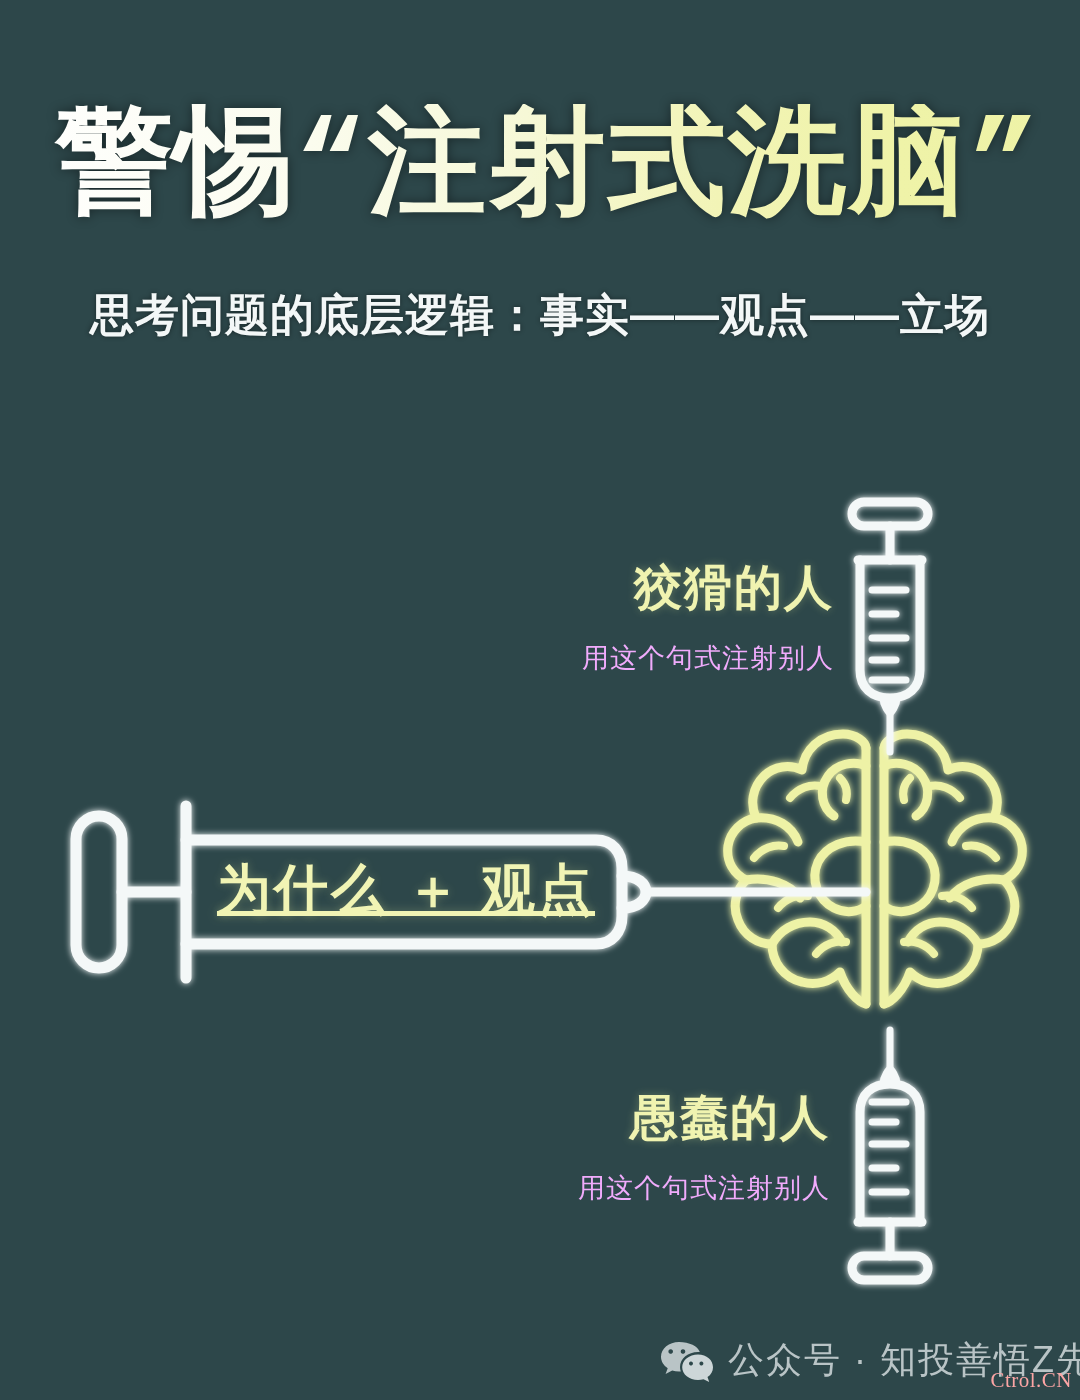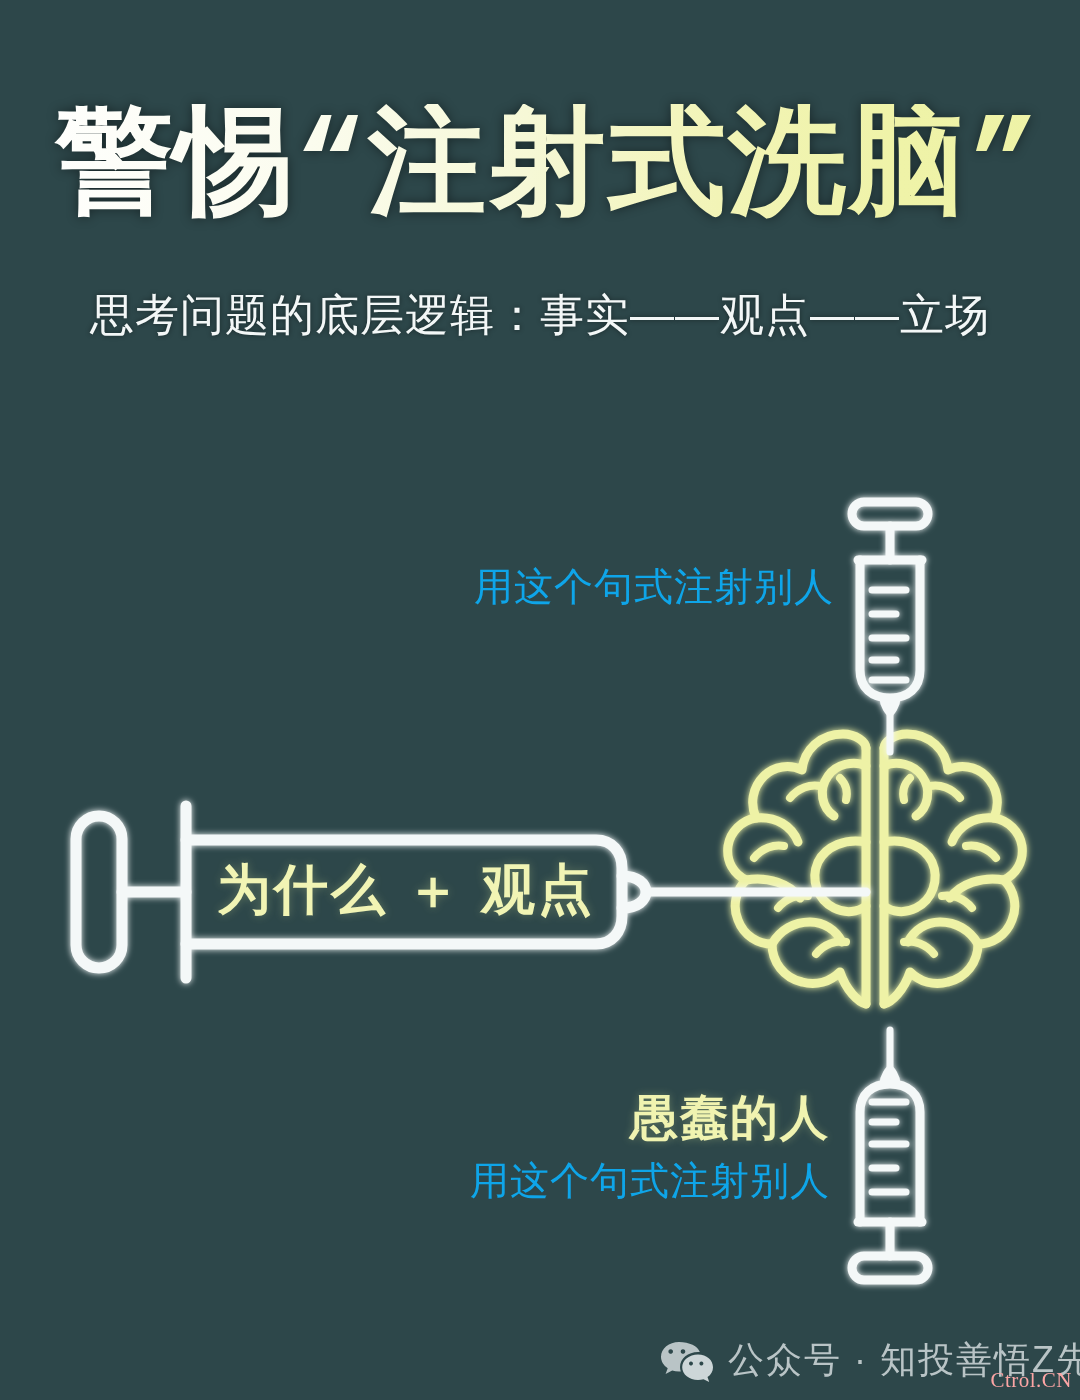--- a/index.html
+++ b/index.html
@@ -51,7 +51,7 @@
     width: 1080px;
     text-align: center;
     font-size: 44px;
-    font-weight: 400;
+    font-weight: 700;
     letter-spacing: 1px;
     color: #f3f7f7;
     white-space: nowrap;

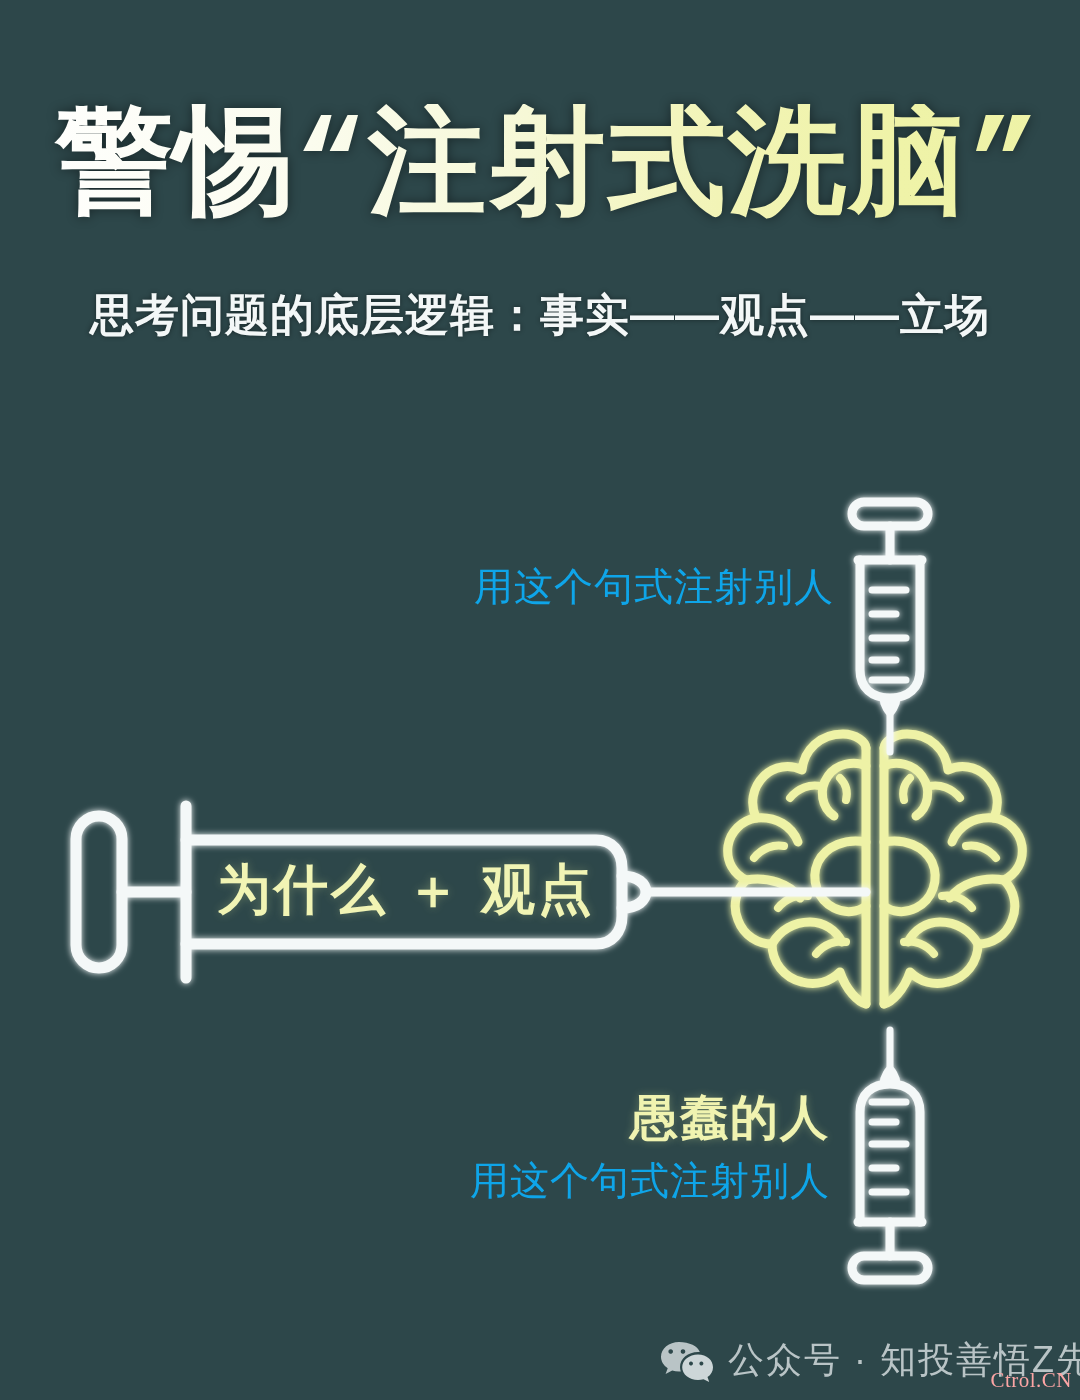--- a/index.html
+++ b/index.html
@@ -266,6 +266,7 @@
   <div class="barrel-text">为什么 ＋ 观点</div>
 
   <div class="label-block" id="label-top">
+    <div class="label-head">狡猾的人</div>
     <div class="label-sub">用这个句式注射别人</div>
   </div>
 

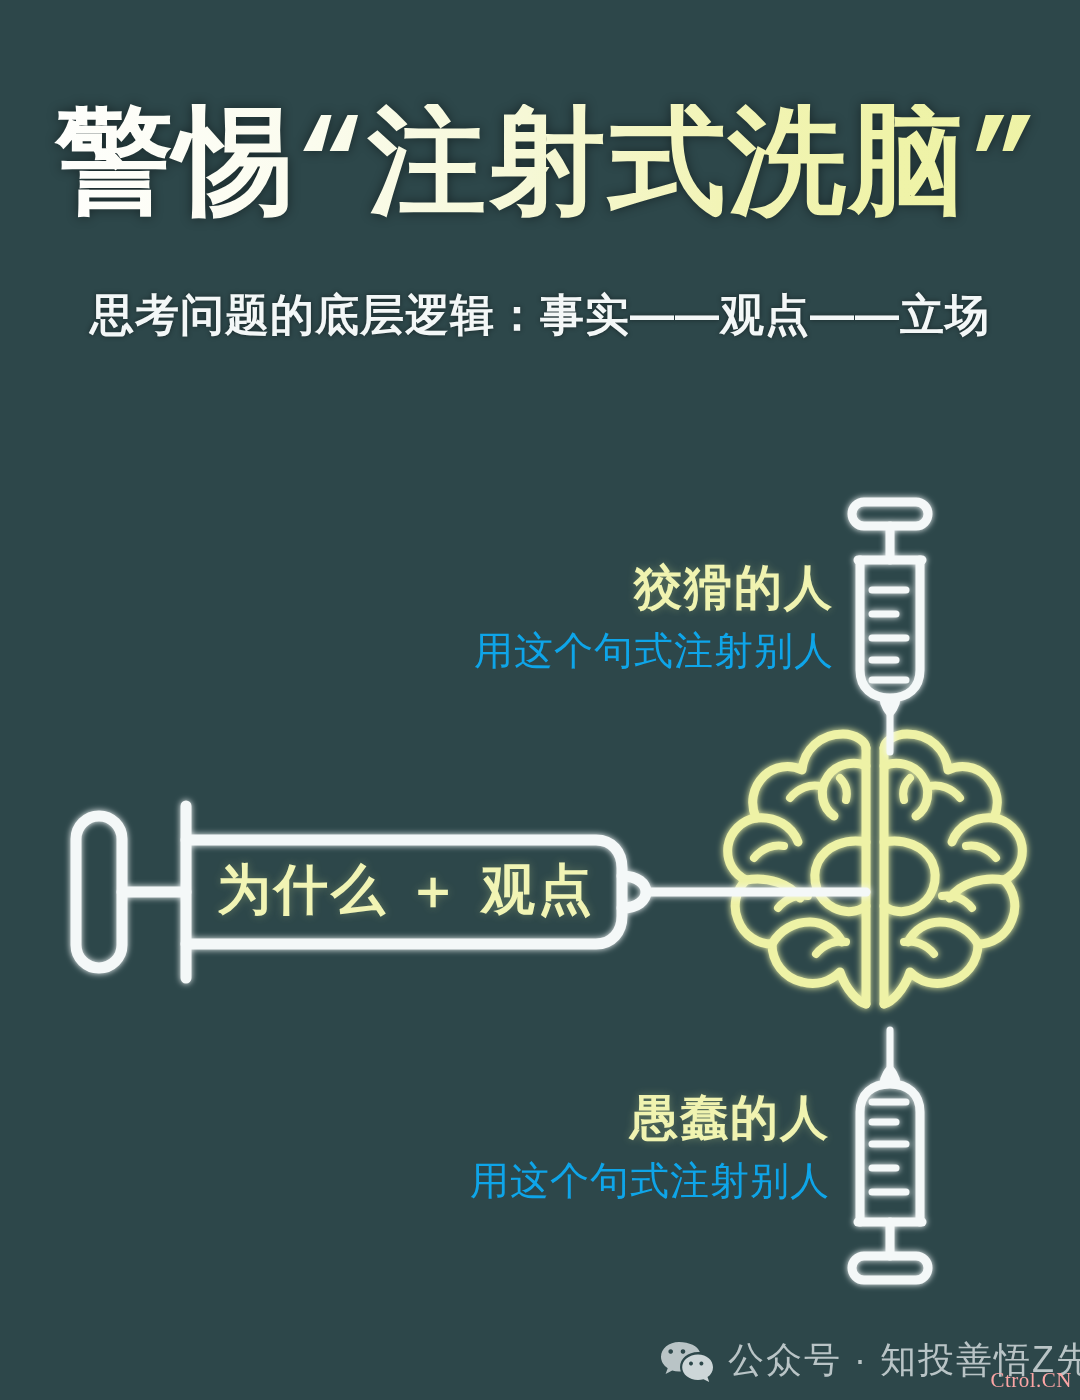--- a/index.html
+++ b/index.html
@@ -72,11 +72,11 @@
     white-space: nowrap;
   }
   .label-sub {
-    font-size: 39px;
+    font-size: 27px;
     font-weight: 400;
-    color: #0ea5e9;
+    color: #f0abfc;
     letter-spacing: 1px;
-    margin-top: 4px;
+    margin-top: 20px;
     white-space: nowrap;
   }
   #label-top    { left: 300px; top: 556px;  width: 534px; }

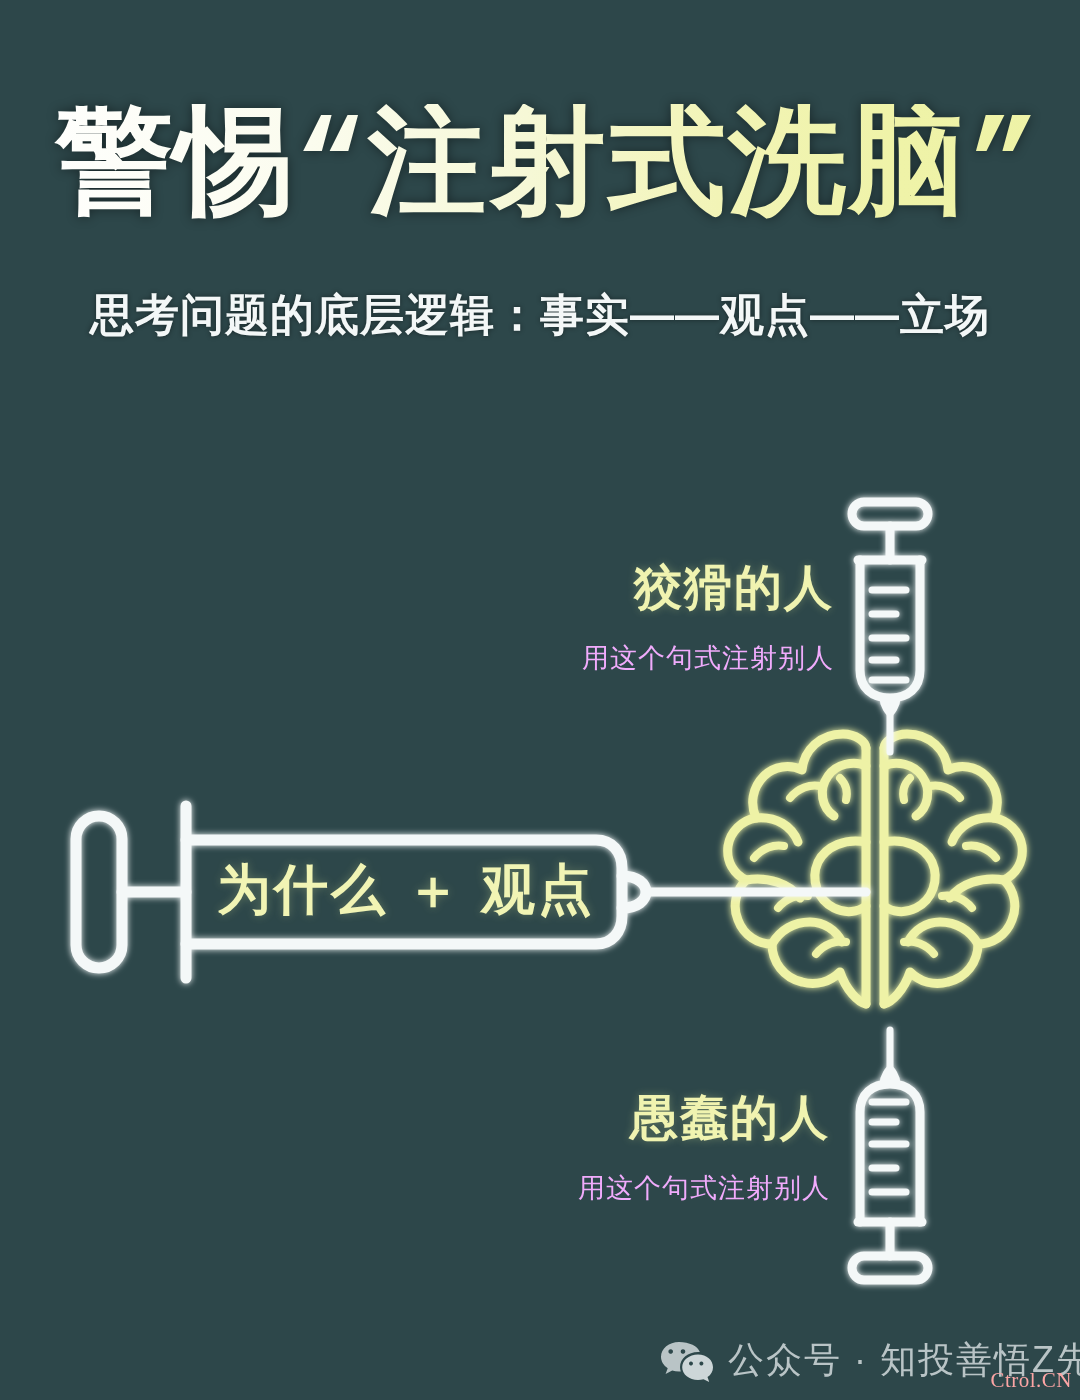--- a/index.html
+++ b/index.html
@@ -131,6 +131,7 @@
     letter-spacing: 3px;
     white-space: nowrap;
     text-shadow: 0 0 10px rgba(230,240,150,0.28);
+    text-decoration: underline;
   }
 </style>
 </head>

